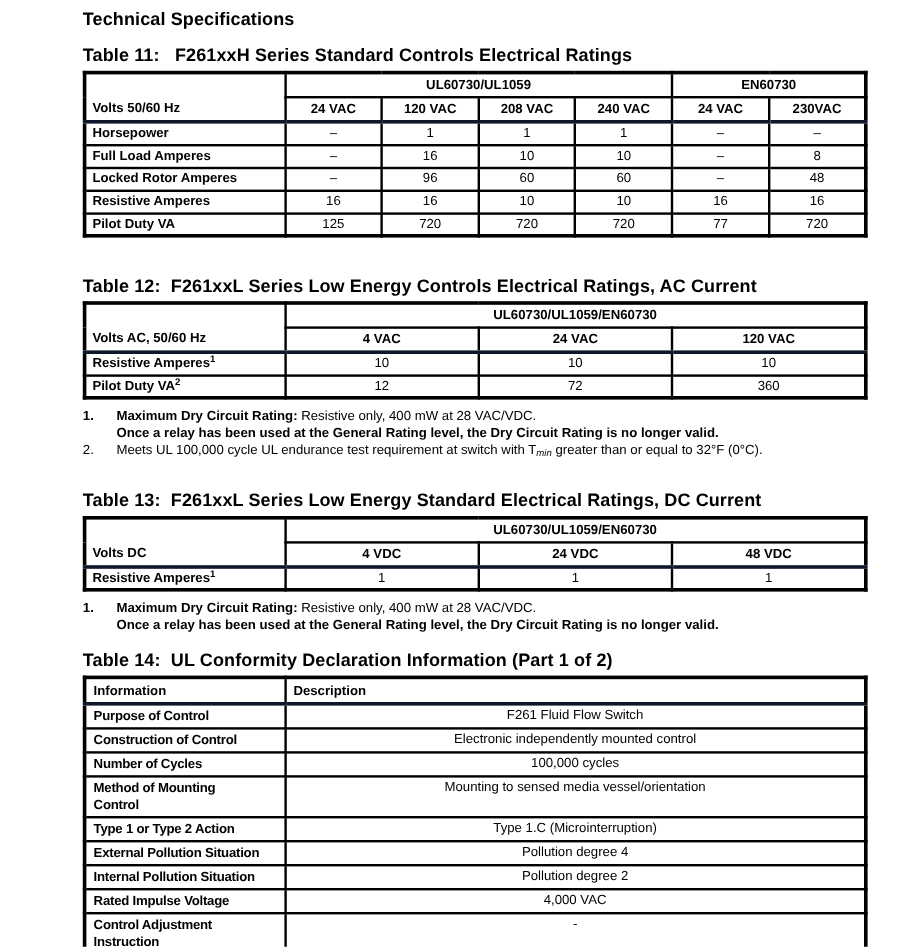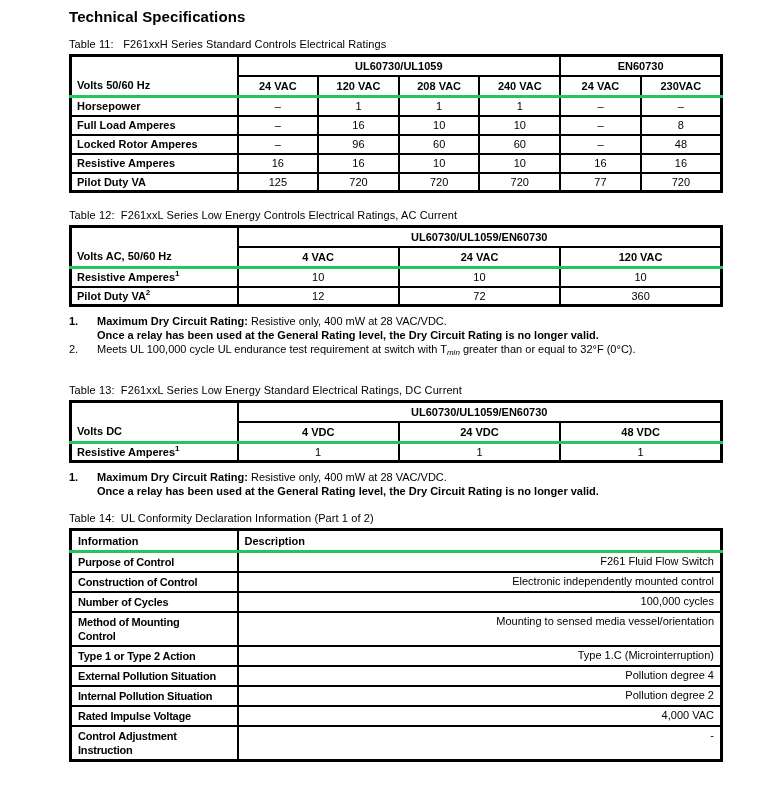--- a/index.html
+++ b/index.html
@@ -14,7 +14,7 @@
   .doc-title { font-size:15px; font-weight:bold; margin:0 0 13px 0; letter-spacing:0.1px; }
 
   .caption {
-    font-size:11px; font-weight:normal; margin:0 0 4px 0;
+    font-size:15px; font-weight:bold; margin:0 0 4px 0;
     white-space:pre-wrap; letter-spacing:0.1px;
   }
   .mt-t12 { margin-top:16px; }

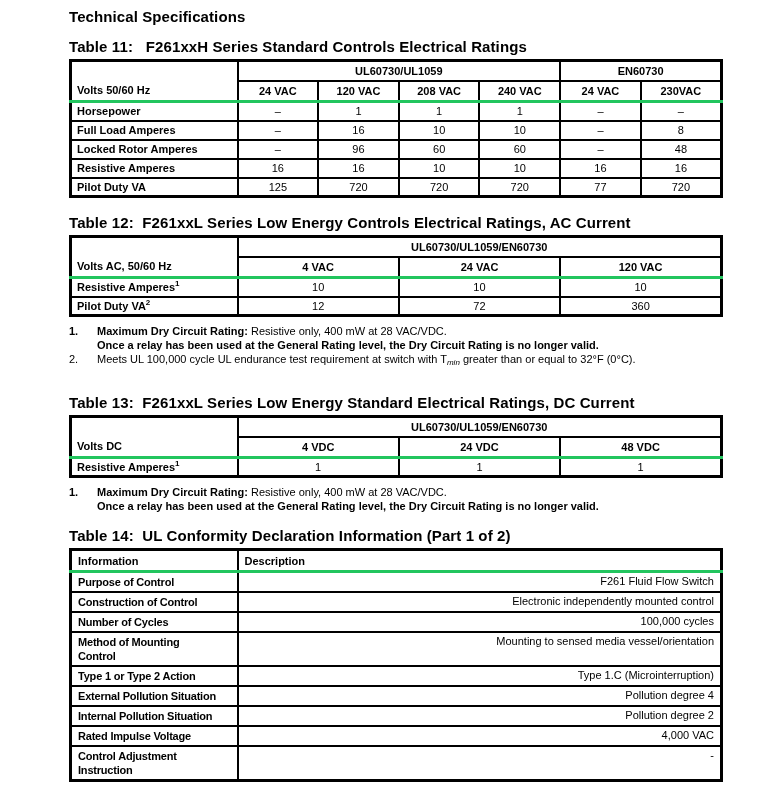--- a/index.html
+++ b/index.html
@@ -32,7 +32,7 @@
   .etable td.val { text-align:center; }
   .rlabel { font-weight:bold; text-align:left; }
   .corner { vertical-align:bottom; font-weight:bold; padding-bottom:4px; }
-  .thickb { border-bottom:3px solid #22c55e; }
+  .thickb { border-bottom:3px solid #0f172a; }
 
   sup.fnref { font-size:8px; font-weight:bold; vertical-align:top; position:relative; top:-2px; }
 

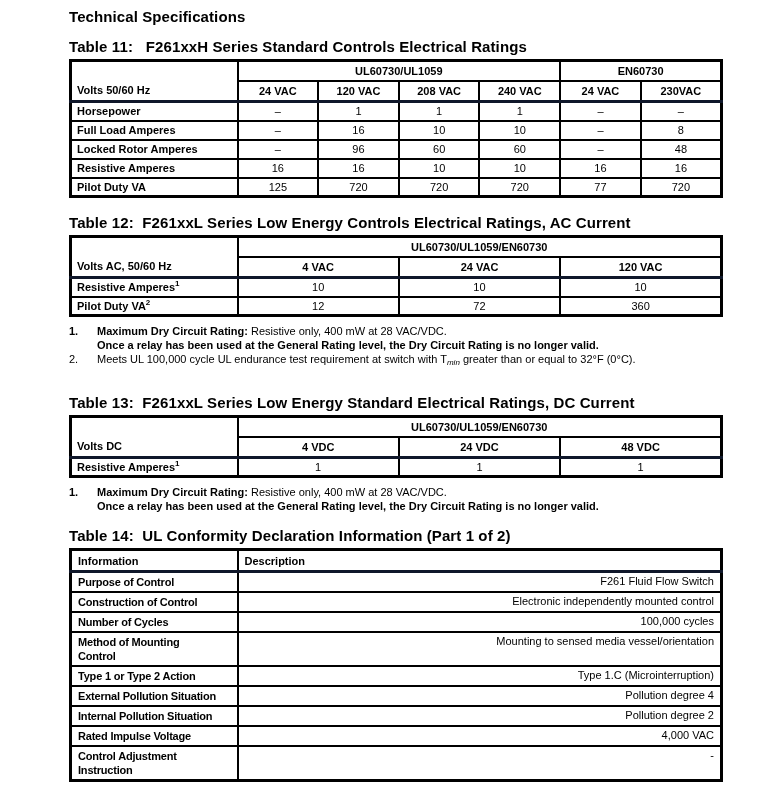--- a/index.html
+++ b/index.html
@@ -17,7 +17,7 @@
     font-size:15px; font-weight:bold; margin:0 0 4px 0;
     white-space:pre-wrap; letter-spacing:0.1px;
   }
-  .mt-t12 { margin-top:16px; }
+  .mt-t12 { margin-top:32px; }
   .mt-t13 { margin-top:24px; }
   .mt-t14 { margin-top:14px; }
 

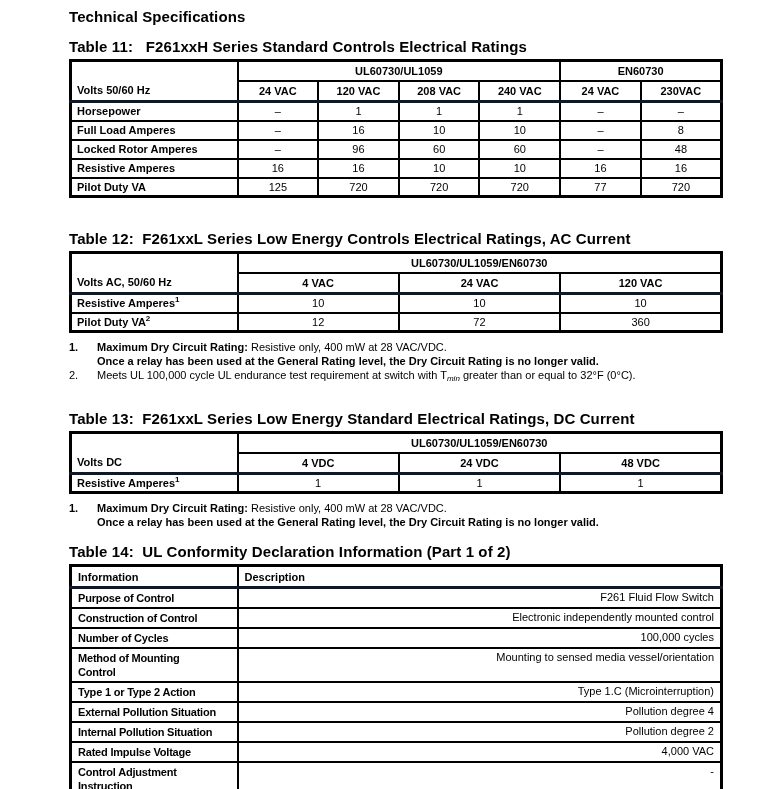--- a/index.html
+++ b/index.html
@@ -50,7 +50,7 @@
   .t14 th { text-align:left; padding-left:6px; }
   .t14 td { vertical-align:top; padding:2px 6px; }
   .t14 .rlabel { white-space:pre-line; letter-spacing:-0.2px; line-height:14px; }
-  .t14 .desc { text-align:right; }
+  .t14 .desc { text-align:center; }
   .t14 .desc .dline { line-height:15px; }
   .tall { height:38px; }
 

